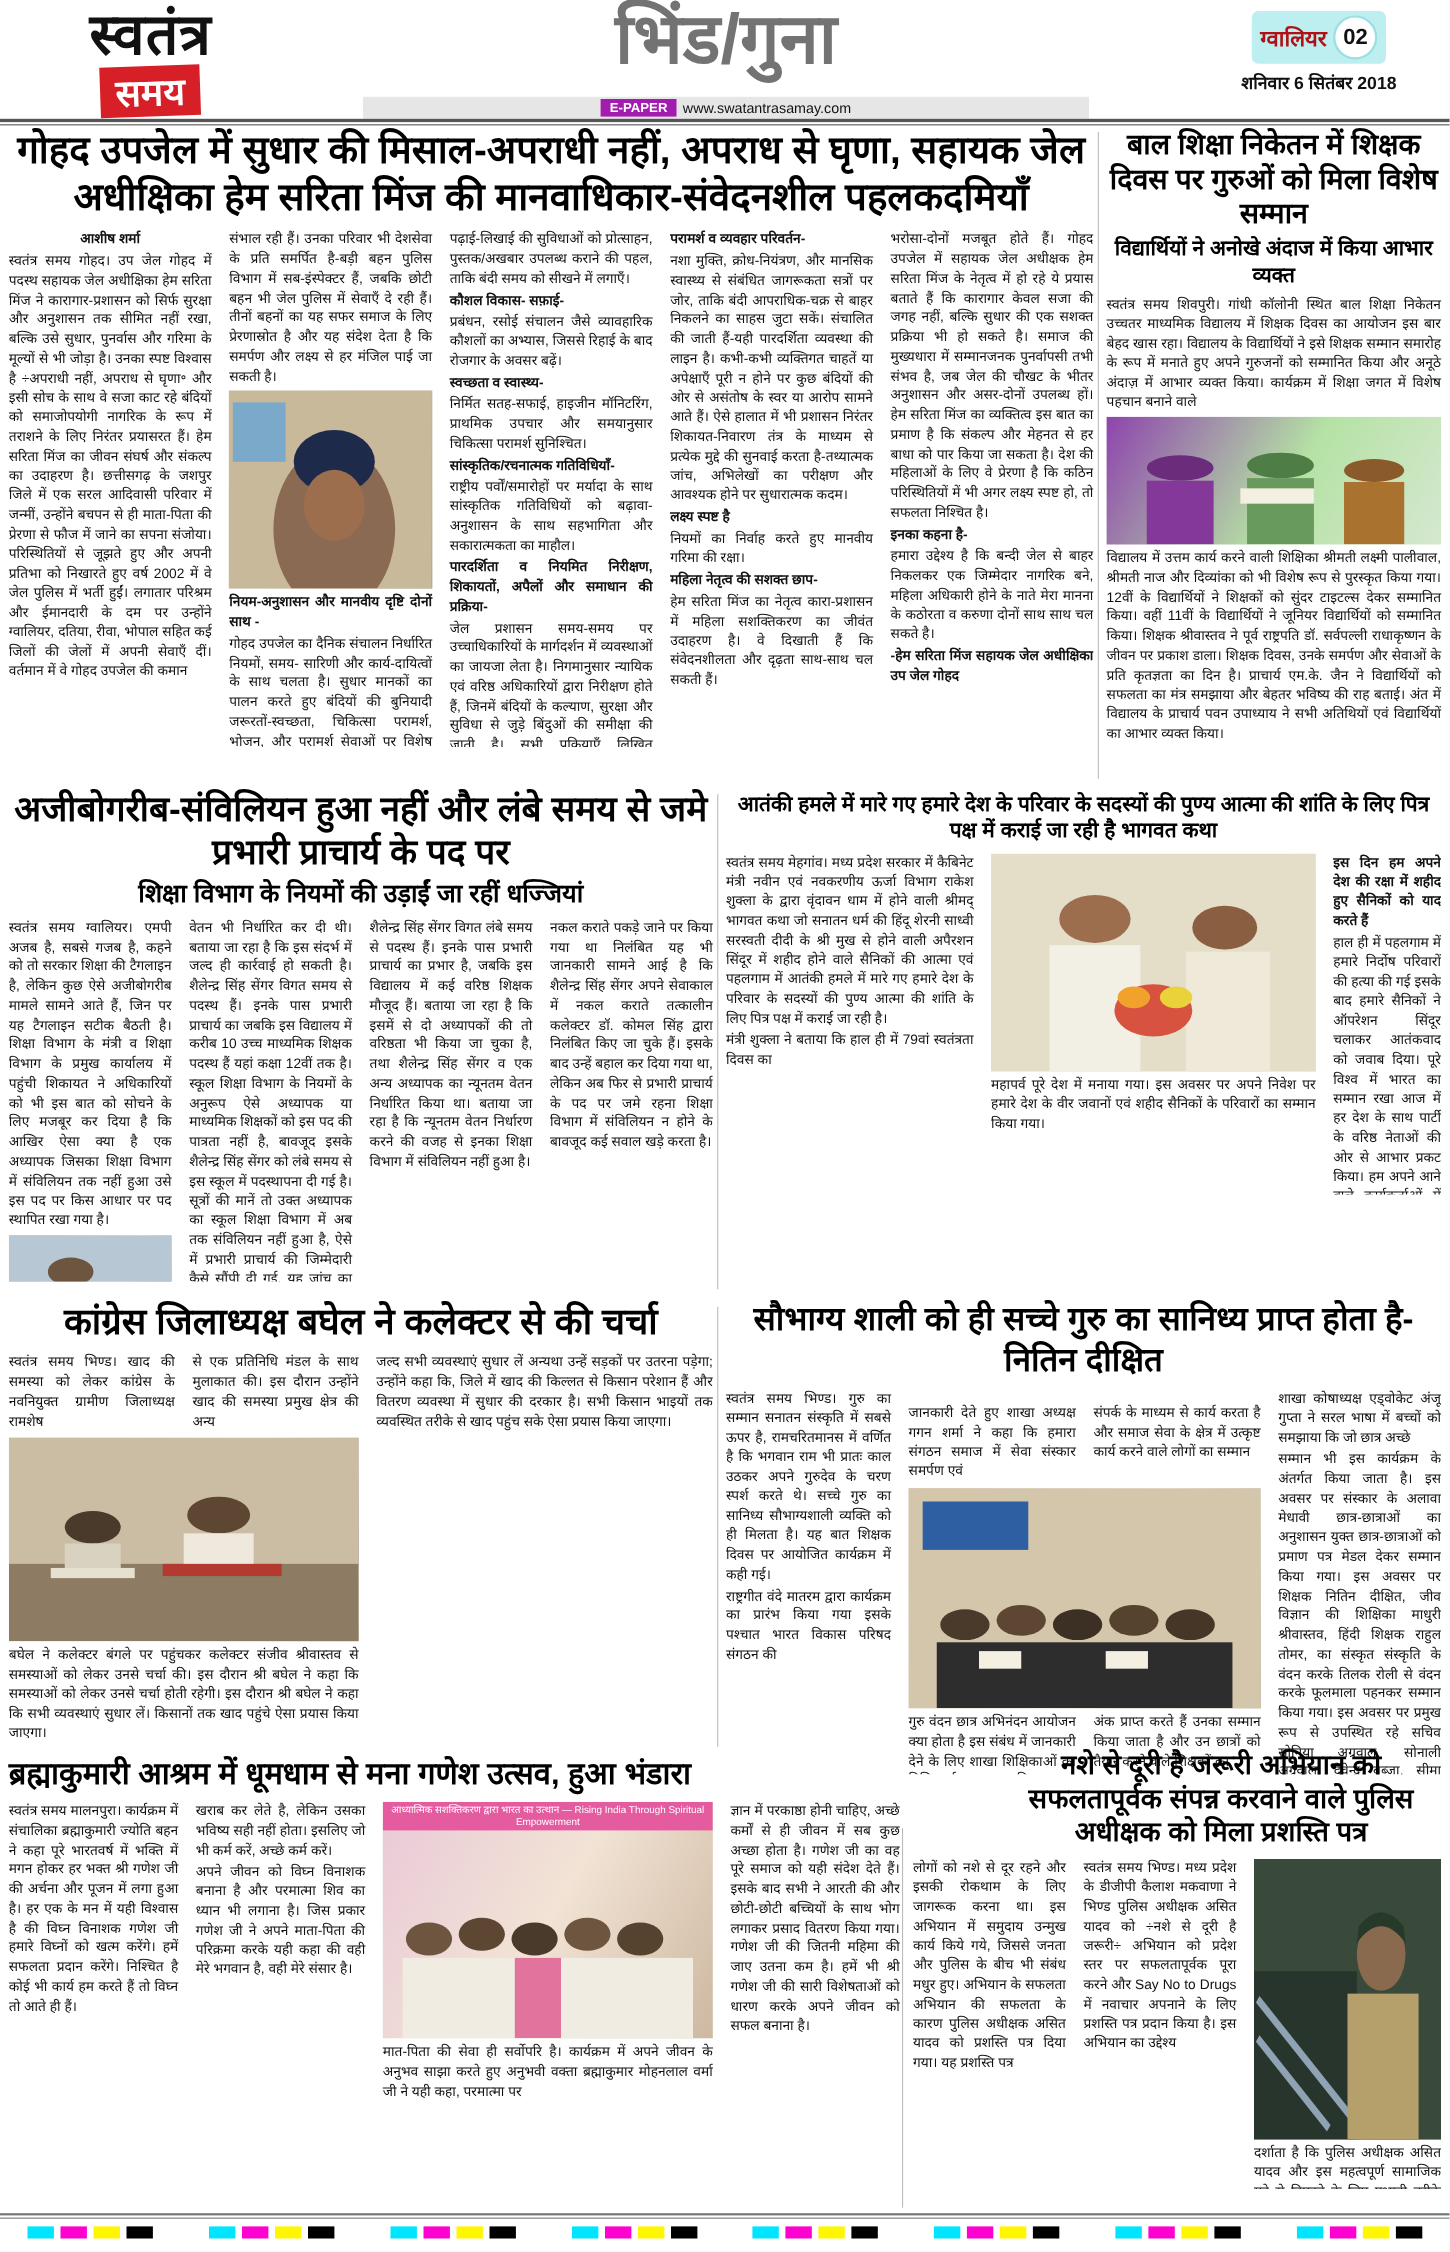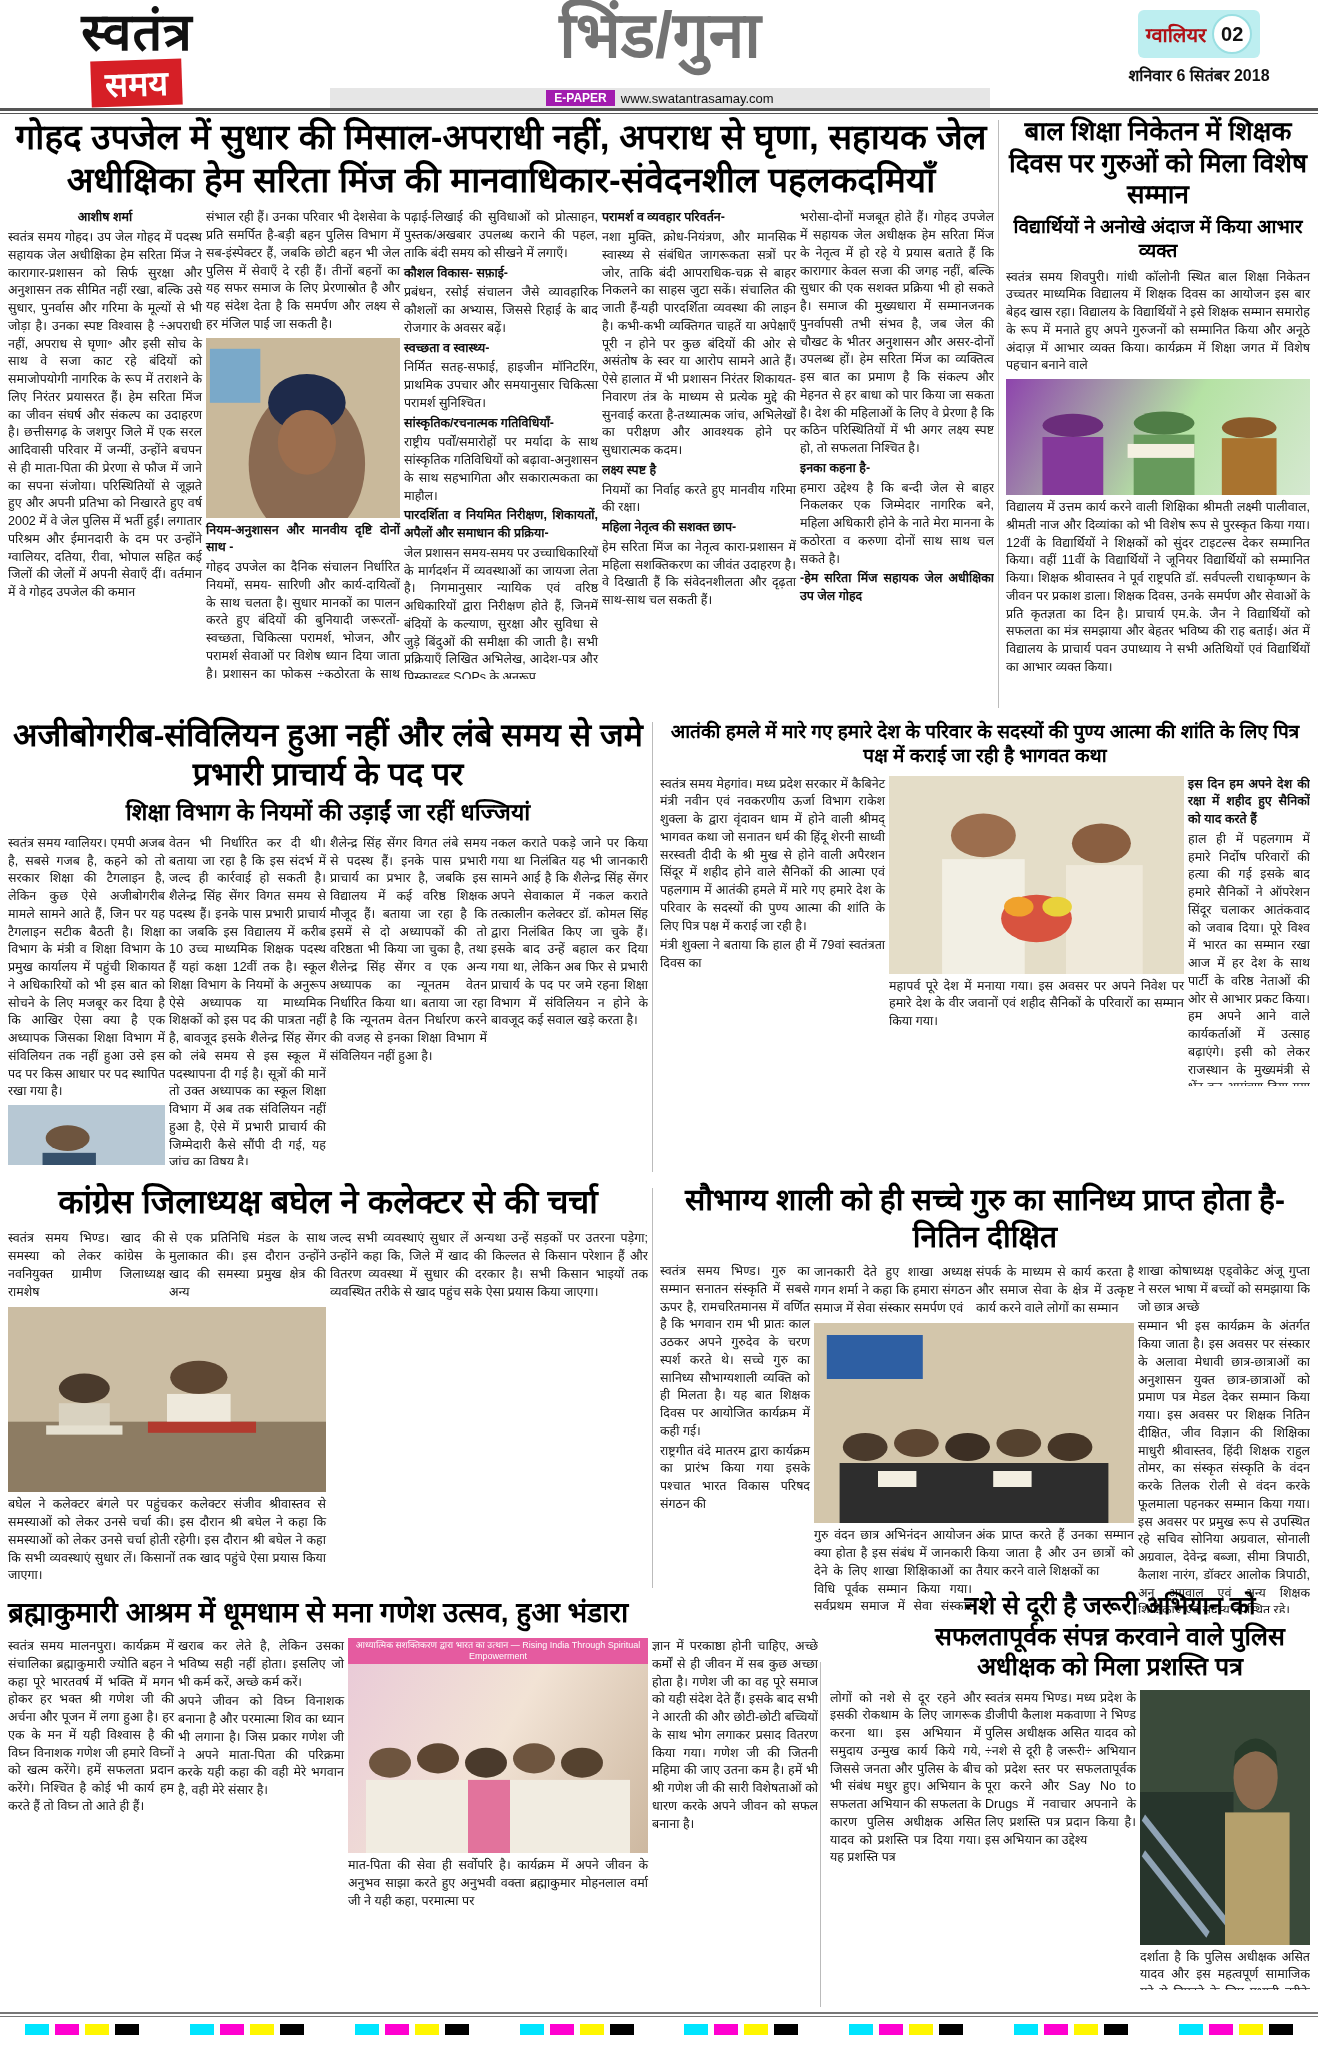--- a/index.html
+++ b/index.html
@@ -28,7 +28,7 @@
   .sec{position:absolute;}
   .headline{font-weight:bold;color:#000;text-align:center;line-height:1.22;}
   .subhead{font-weight:bold;color:#000;text-align:center;line-height:1.25;}
-  .bodyrow{display:flex;gap:4px;margin-top:8px;}
+  .bodyrow{display:flex;gap:16px;margin-top:8px;}
   .col{flex:1;font-size:12.5px;line-height:1.42;text-align:justify;}
   .col p{margin:0 0 2px 0;}
   .col p.para-head{font-weight:bold;}

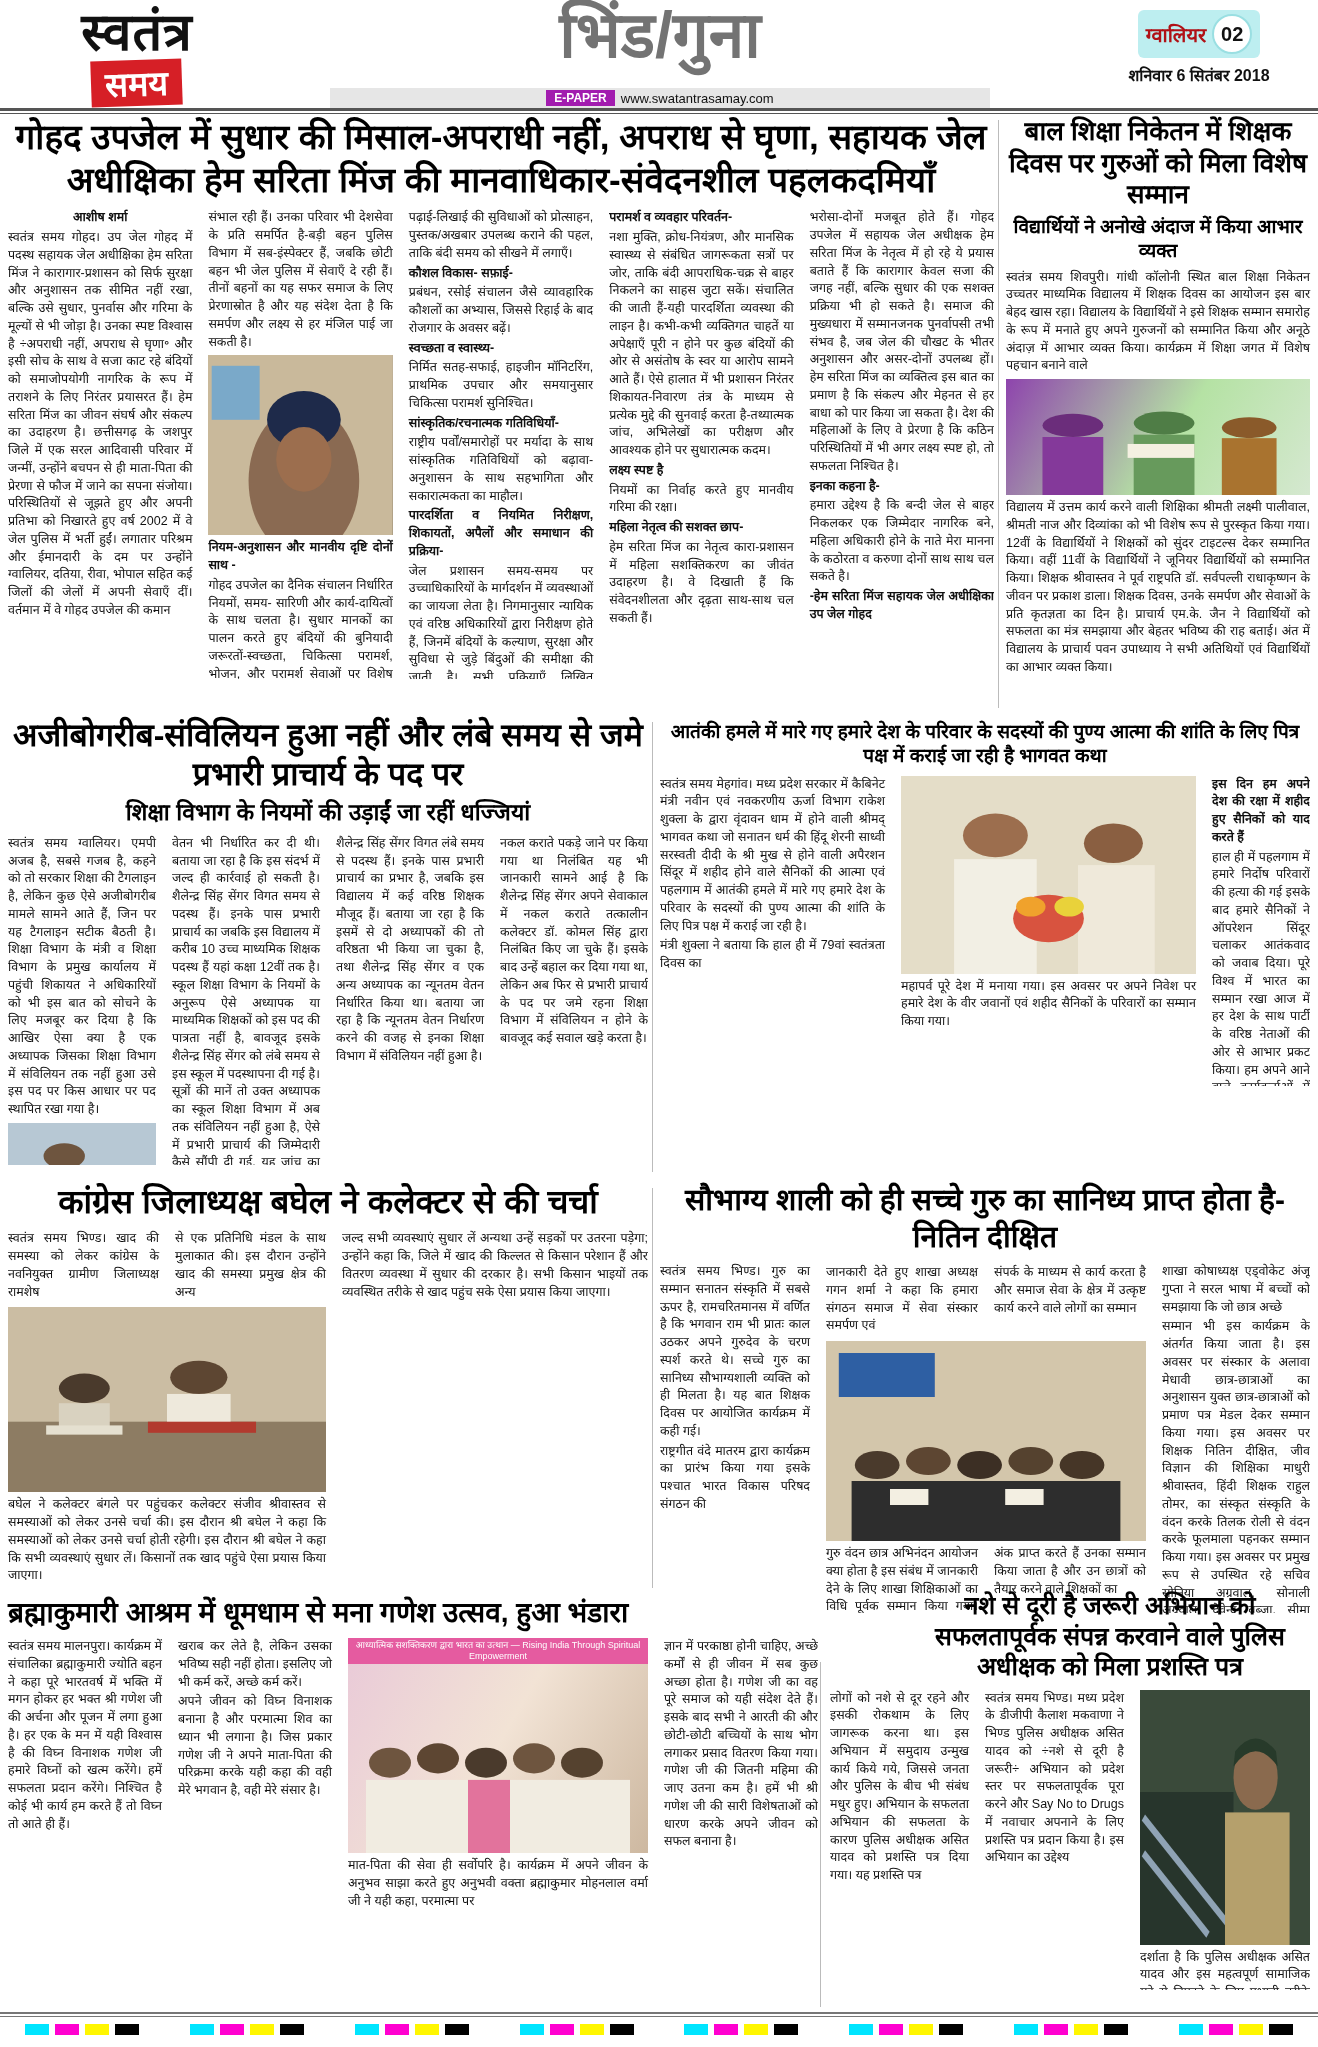--- a/index.html
+++ b/index.html
@@ -256,7 +256,7 @@
           <p>राष्ट्रगीत वंदे मातरम द्वारा कार्यक्रम का प्रारंभ किया गया इसके पश्चात भारत विकास परिषद संगठन की</p>
         </div>
       <div style="flex:0 0 320px;">
-        <div class="bodyrow" style="margin-top:1px;">
+        <div class="bodyrow" style="margin-top:13px;">
           <div class="col">
               <p>जानकारी देते हुए शाखा अध्यक्ष गगन शर्मा ने कहा कि हमारा संगठन समाज में सेवा संस्कार समर्पण एवं</p>
             </div>

